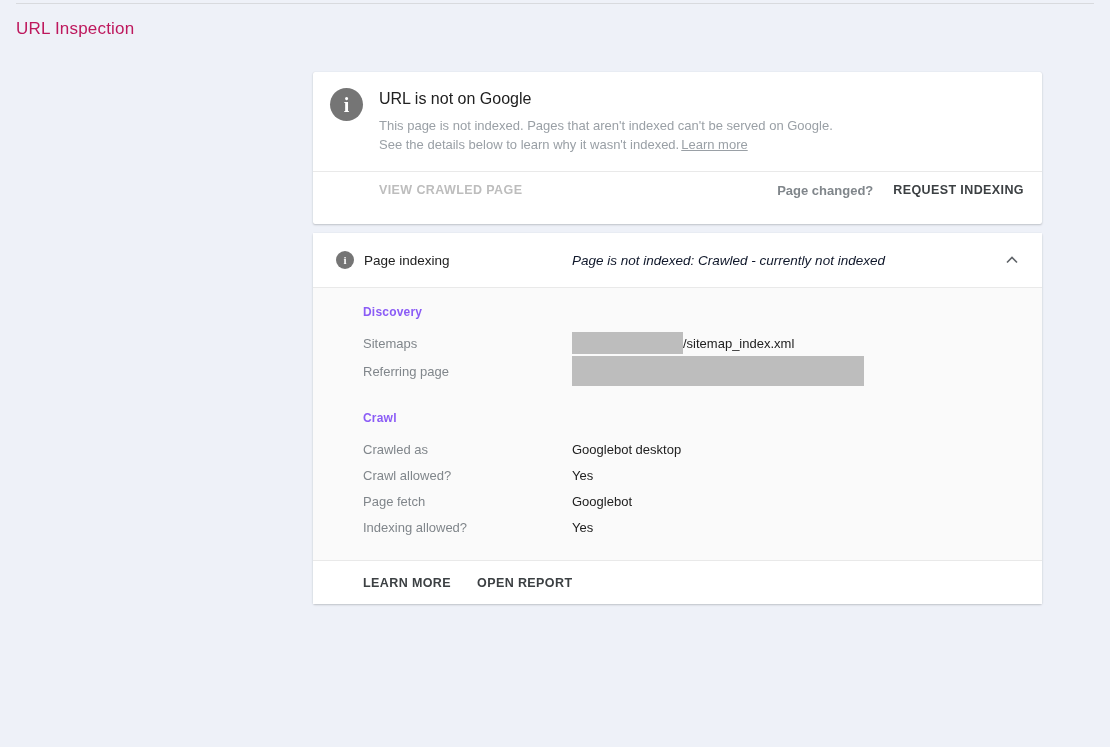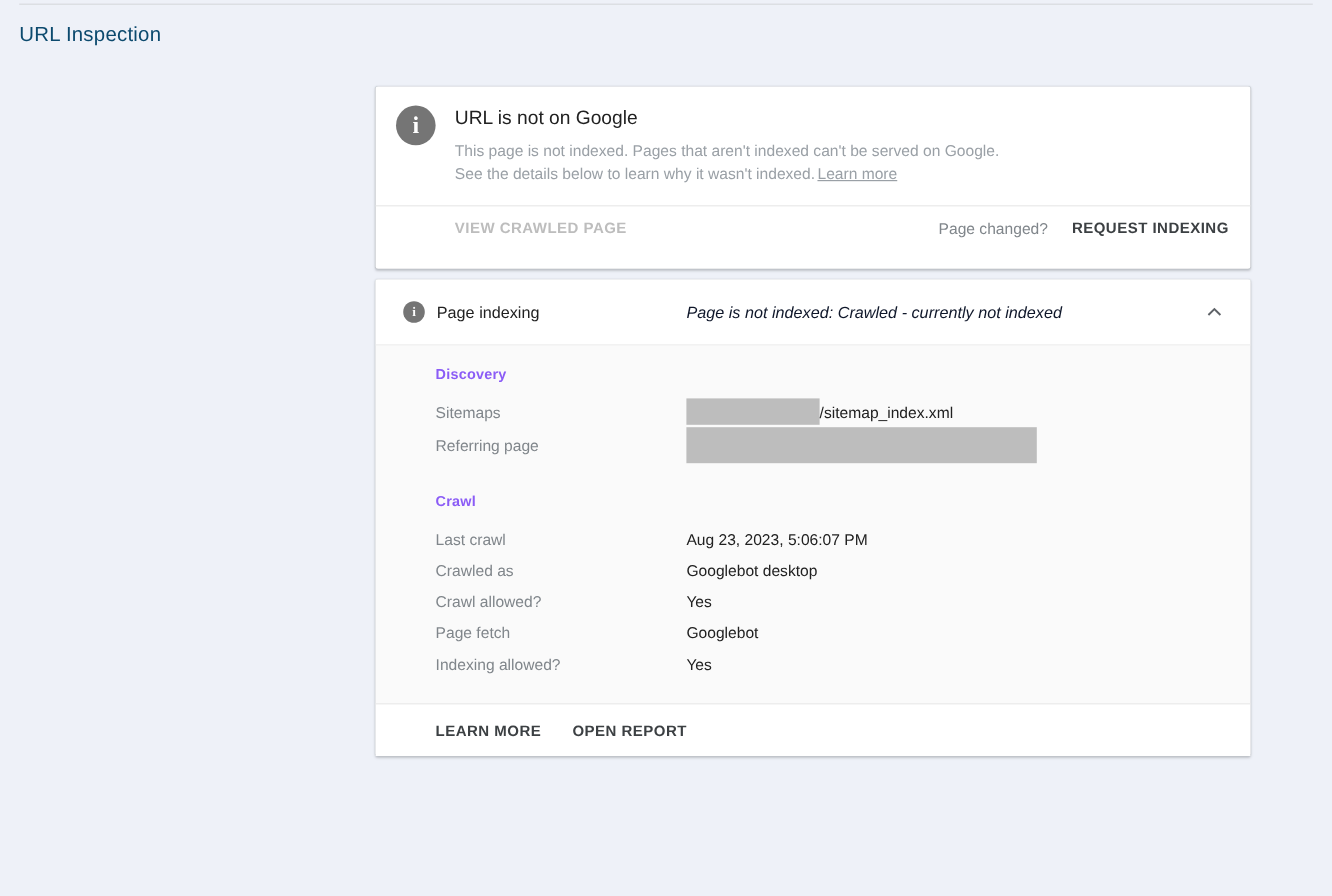--- a/index.html
+++ b/index.html
@@ -10,7 +10,7 @@
     font-family: "Liberation Sans", sans-serif;
   }
   .top-divider { position: absolute; top: 3px; left: 16px; right: 16px; height: 1px; background: #d8dade; }
-  .page-title { position: absolute; top: 19px; left: 16px; margin: 0; font-size: 17px; font-weight: normal; color: #0c4a6e; letter-spacing: .2px; }
+  .page-title { position: absolute; top: 19px; left: 16px; margin: 0; font-size: 17px; font-weight: normal; color: #be185d; letter-spacing: .2px; }
 
   .card { position: absolute; left: 313px; width: 729px; background: #fff; border-radius: 2px;
           box-shadow: 0 1px 2px rgba(60,64,67,.25), 0 0 1px rgba(60,64,67,.15); }

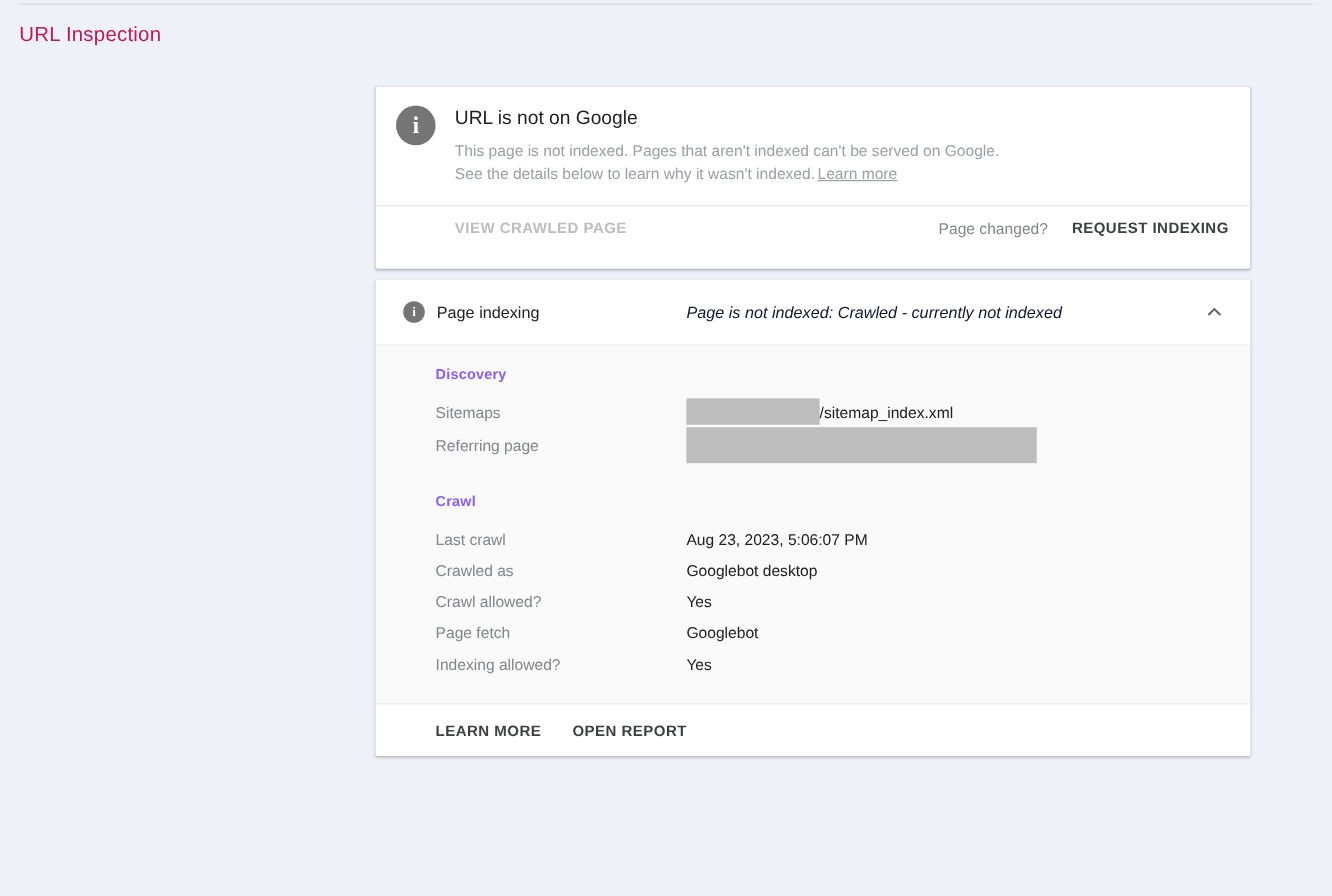--- a/index.html
+++ b/index.html
@@ -34,7 +34,7 @@
   .btn.disabled { color: #bdbdbd; cursor: default; }
   .btn.dark { color: #3c4043; }
   .actions-right { display: flex; align-items: center; gap: 20px; }
-  .page-changed { font-size: 13px; color: #80868b; }
+  .page-changed { font-size: 13px; color: #80868b; font-weight: bold; }
 
   
   .indexing-card { top: 233px; }

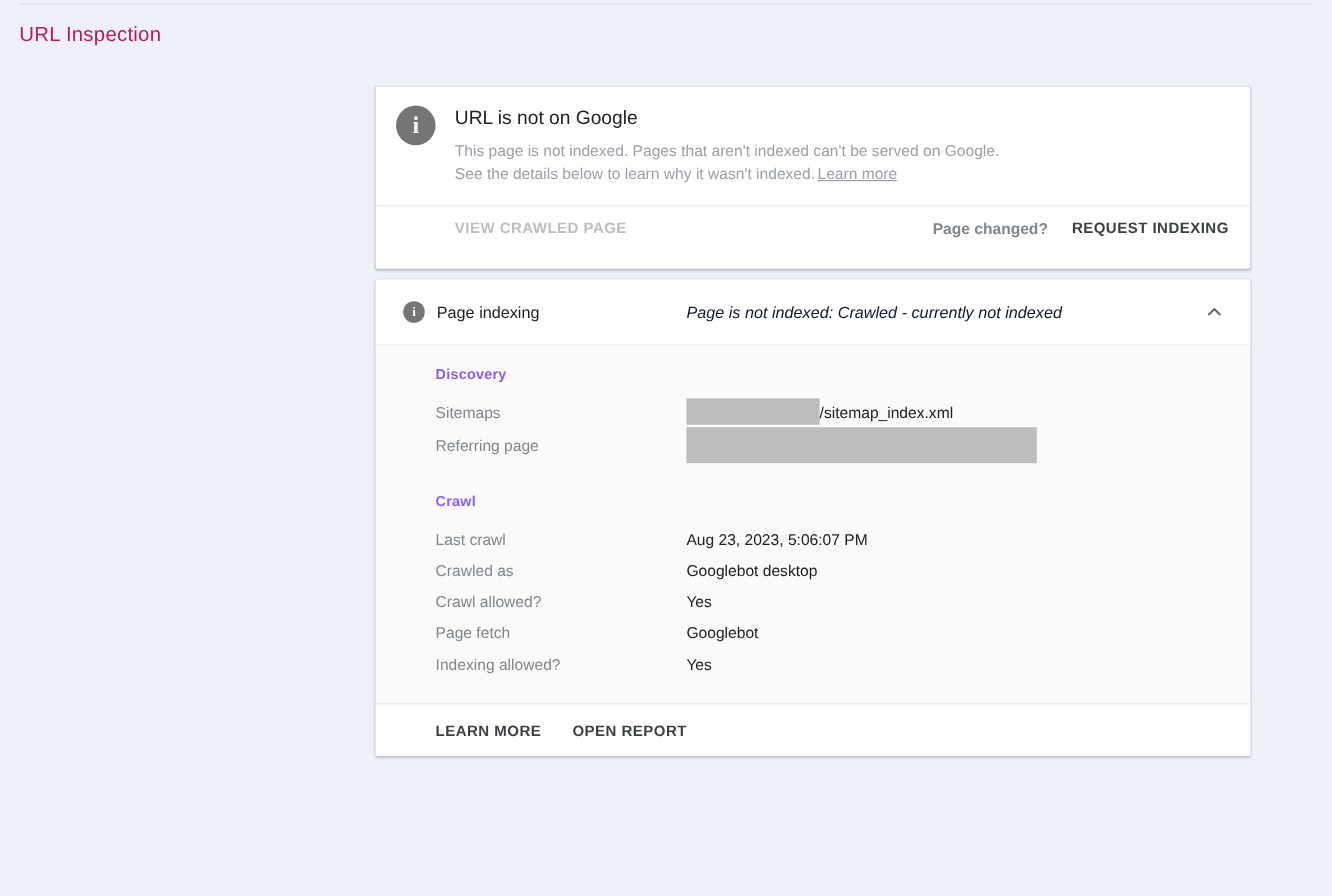--- a/index.html
+++ b/index.html
@@ -126,14 +126,6 @@
         <div class="section-title">Crawl</div>
         <div class="row">
           <div class="row-label">
-            <span>Last crawl</span>
-          </div>
-          <div class="row-value">
-            <span>Aug 23, 2023, 5:06:07 PM</span>
-          </div>
-        </div>
-        <div class="row">
-          <div class="row-label">
             <span>Crawled as</span>
           </div>
           <div class="row-value">

